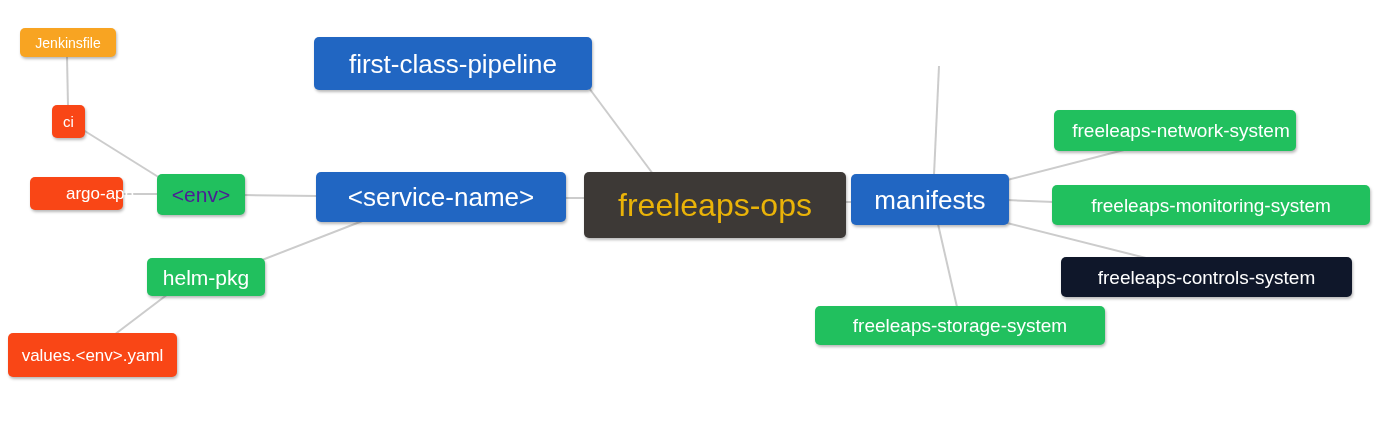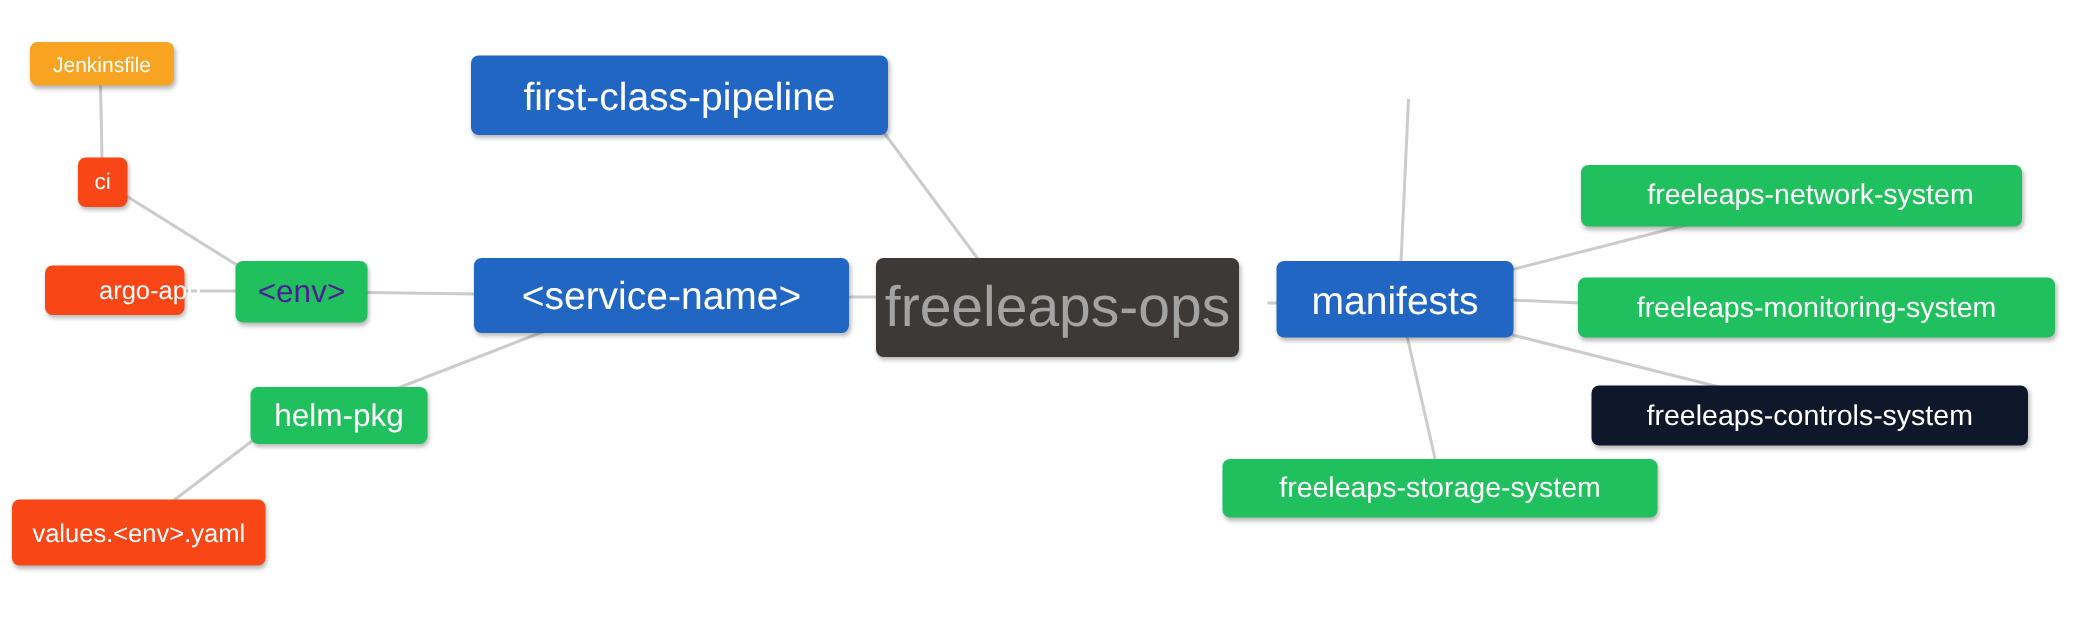--- a/index.html
+++ b/index.html
@@ -72,7 +72,7 @@
     <div class="node" style="left: 316px; top: 172px; width: 250px; height: 50px; font-size: 26px; background: rgb(33, 102, 194); color: rgb(255, 255, 255);">&lt;service-name&gt;</div>
     <div class="node" style="left: 584px; top: 172px; width: 242px; height: 66px; font-size: 38px; background: rgb(61, 57, 54); color: #a3a3a3;">freeleaps-ops</div>
     <div class="node" style="left: 851px; top: 174px; width: 158px; height: 51px; font-size: 26px; background: rgb(33, 102, 194); color: rgb(255, 255, 255);">manifests</div>
-    <div class="node" style="left: 1054px; top: 110px; width: 294px; height: 41px; font-size: 19px; background: rgb(33, 192, 94); color: rgb(255, 255, 255); padding-left: 12px;">freeleaps-network-system</div>
+    <div class="node" style="left: 1054px; top: 110px; width: 242px; height: 41px; font-size: 19px; background: rgb(33, 192, 94); color: rgb(255, 255, 255); padding-left: 12px;">freeleaps-network-system</div>
     <div class="node" style="left: 1052px; top: 185px; width: 318px; height: 40px; font-size: 19px; background: rgb(33, 192, 94); color: rgb(255, 255, 255);">freeleaps-monitoring-system</div>
     <div class="node" style="left: 1061px; top: 257px; width: 291px; height: 40px; font-size: 19px; background: #0f172a; color: rgb(255, 255, 255);">freeleaps-controls-system</div>
     <div class="node" style="left: 815px; top: 306px; width: 290px; height: 39px; font-size: 19px; background: rgb(33, 192, 94); color: rgb(255, 255, 255);">freeleaps-storage-system</div>

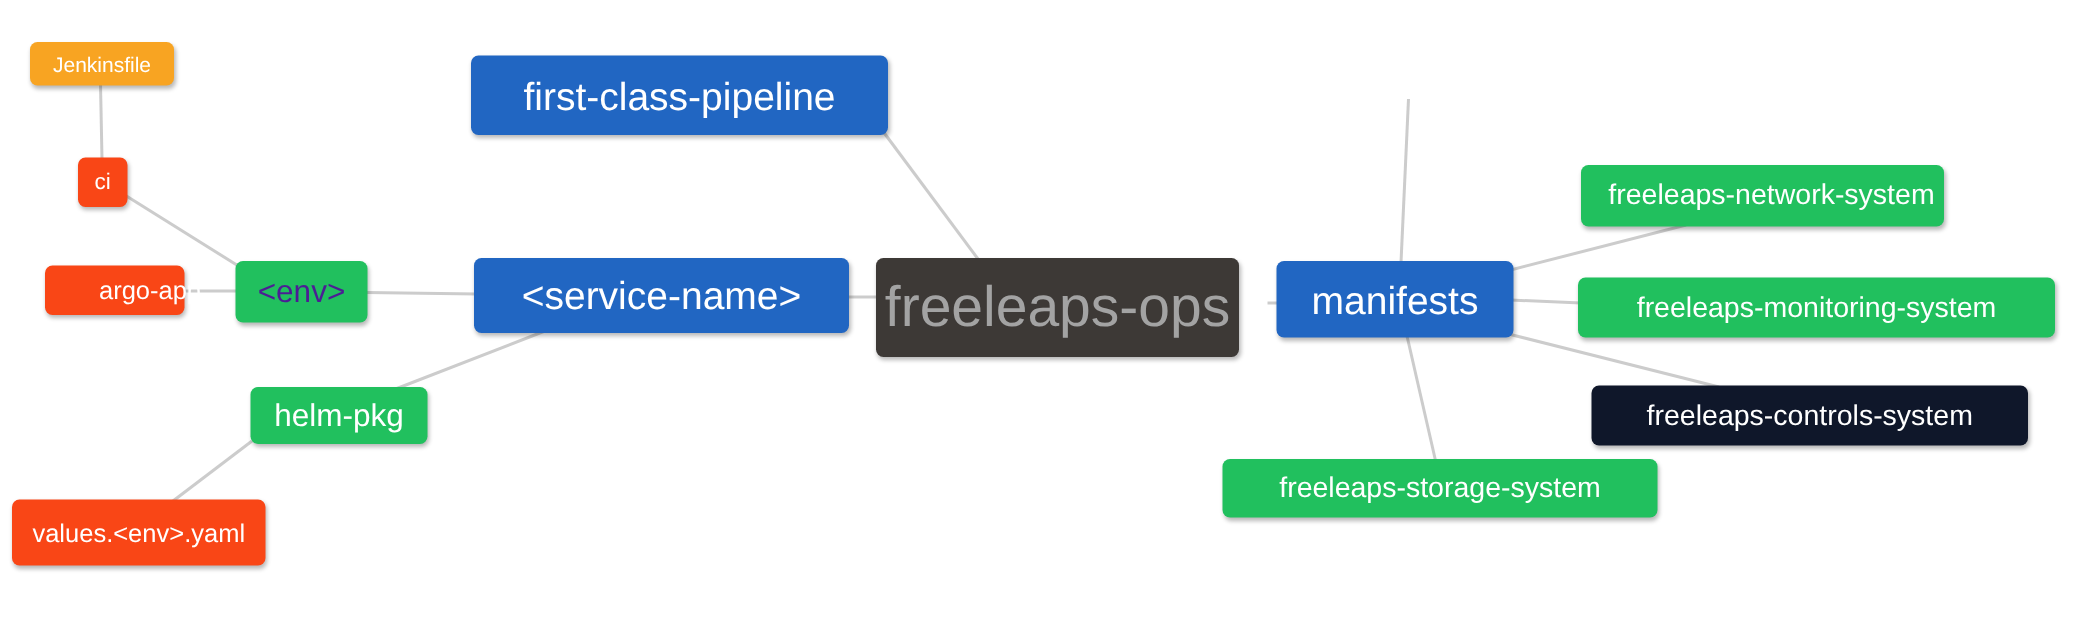--- a/index.html
+++ b/index.html
@@ -70,7 +70,7 @@
     <div class="node" style="left: 8px; top: 333px; width: 169px; height: 44px; font-size: 17px; background: rgb(249, 70, 22); color: rgb(255, 255, 255);">values.&lt;env&gt;.yaml</div>
     <div class="node" style="left: 314px; top: 37px; width: 278px; height: 53px; font-size: 26px; background: rgb(33, 102, 194); color: rgb(255, 255, 255);">first-class-pipeline</div>
     <div class="node" style="left: 316px; top: 172px; width: 250px; height: 50px; font-size: 26px; background: rgb(33, 102, 194); color: rgb(255, 255, 255);">&lt;service-name&gt;</div>
-    <div class="node" style="left: 584px; top: 172px; width: 242px; height: 66px; font-size: 38px; background: rgb(61, 57, 54); color: #a3a3a3;">freeleaps-ops</div>
+    <div class="node" style="left: 584px; top: 172px; width: 262px; height: 66px; font-size: 32px; background: rgb(61, 57, 54); color: #eab308;">freeleaps-ops</div>
     <div class="node" style="left: 851px; top: 174px; width: 158px; height: 51px; font-size: 26px; background: rgb(33, 102, 194); color: rgb(255, 255, 255);">manifests</div>
     <div class="node" style="left: 1054px; top: 110px; width: 242px; height: 41px; font-size: 19px; background: rgb(33, 192, 94); color: rgb(255, 255, 255); padding-left: 12px;">freeleaps-network-system</div>
     <div class="node" style="left: 1052px; top: 185px; width: 318px; height: 40px; font-size: 19px; background: rgb(33, 192, 94); color: rgb(255, 255, 255);">freeleaps-monitoring-system</div>

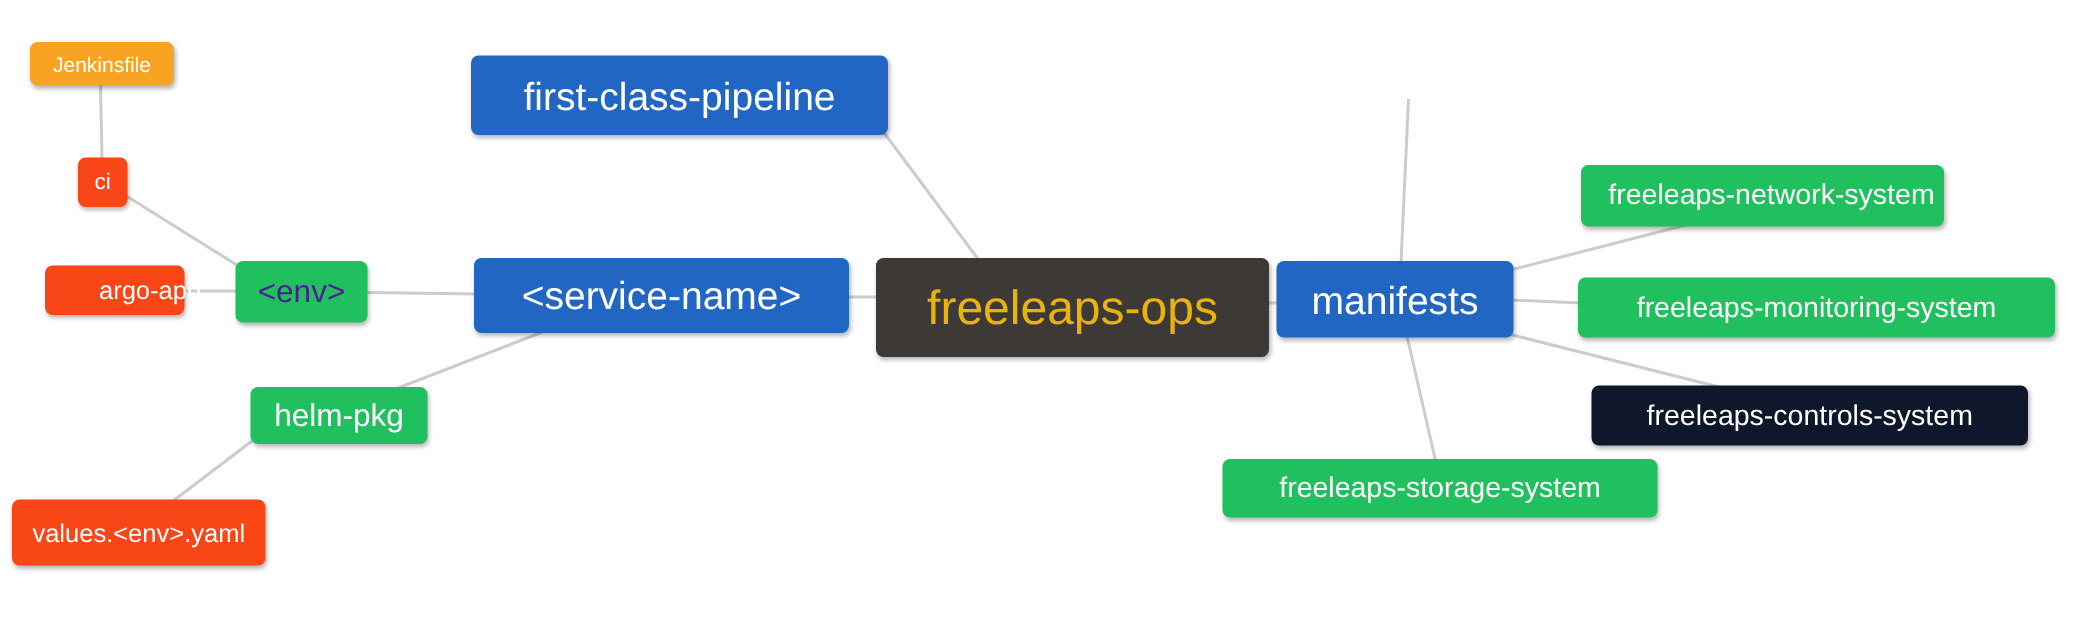--- a/index.html
+++ b/index.html
@@ -66,7 +66,7 @@
     <div class="node" style="left: 52px; top: 105px; width: 33px; height: 33px; font-size: 15px; background: rgb(249, 70, 22); color: rgb(255, 255, 255);">ci</div>
     <div class="node" style="left: 30px; top: 177px; width: 93px; height: 33px; font-size: 17px; background: rgb(249, 70, 22); color: rgb(255, 255, 255); padding-left: 47px;">argo-app</div>
     <div class="node" style="left: 157px; top: 174px; width: 88px; height: 41px; font-size: 21px; background: rgb(33, 192, 94); color: #4c1d95;">&lt;env&gt;</div>
-    <div class="node" style="left: 147px; top: 258px; width: 118px; height: 38px; font-size: 21px; background: rgb(33, 192, 94); color: rgb(255, 255, 255); margin-left: 20px;">helm-pkg</div>
+    <div class="node" style="left: 147px; top: 258px; width: 118px; height: 38px; font-size: 21px; background: rgb(33, 192, 94); color: rgb(255, 255, 255);">helm-pkg</div>
     <div class="node" style="left: 8px; top: 333px; width: 169px; height: 44px; font-size: 17px; background: rgb(249, 70, 22); color: rgb(255, 255, 255);">values.&lt;env&gt;.yaml</div>
     <div class="node" style="left: 314px; top: 37px; width: 278px; height: 53px; font-size: 26px; background: rgb(33, 102, 194); color: rgb(255, 255, 255);">first-class-pipeline</div>
     <div class="node" style="left: 316px; top: 172px; width: 250px; height: 50px; font-size: 26px; background: rgb(33, 102, 194); color: rgb(255, 255, 255);">&lt;service-name&gt;</div>

